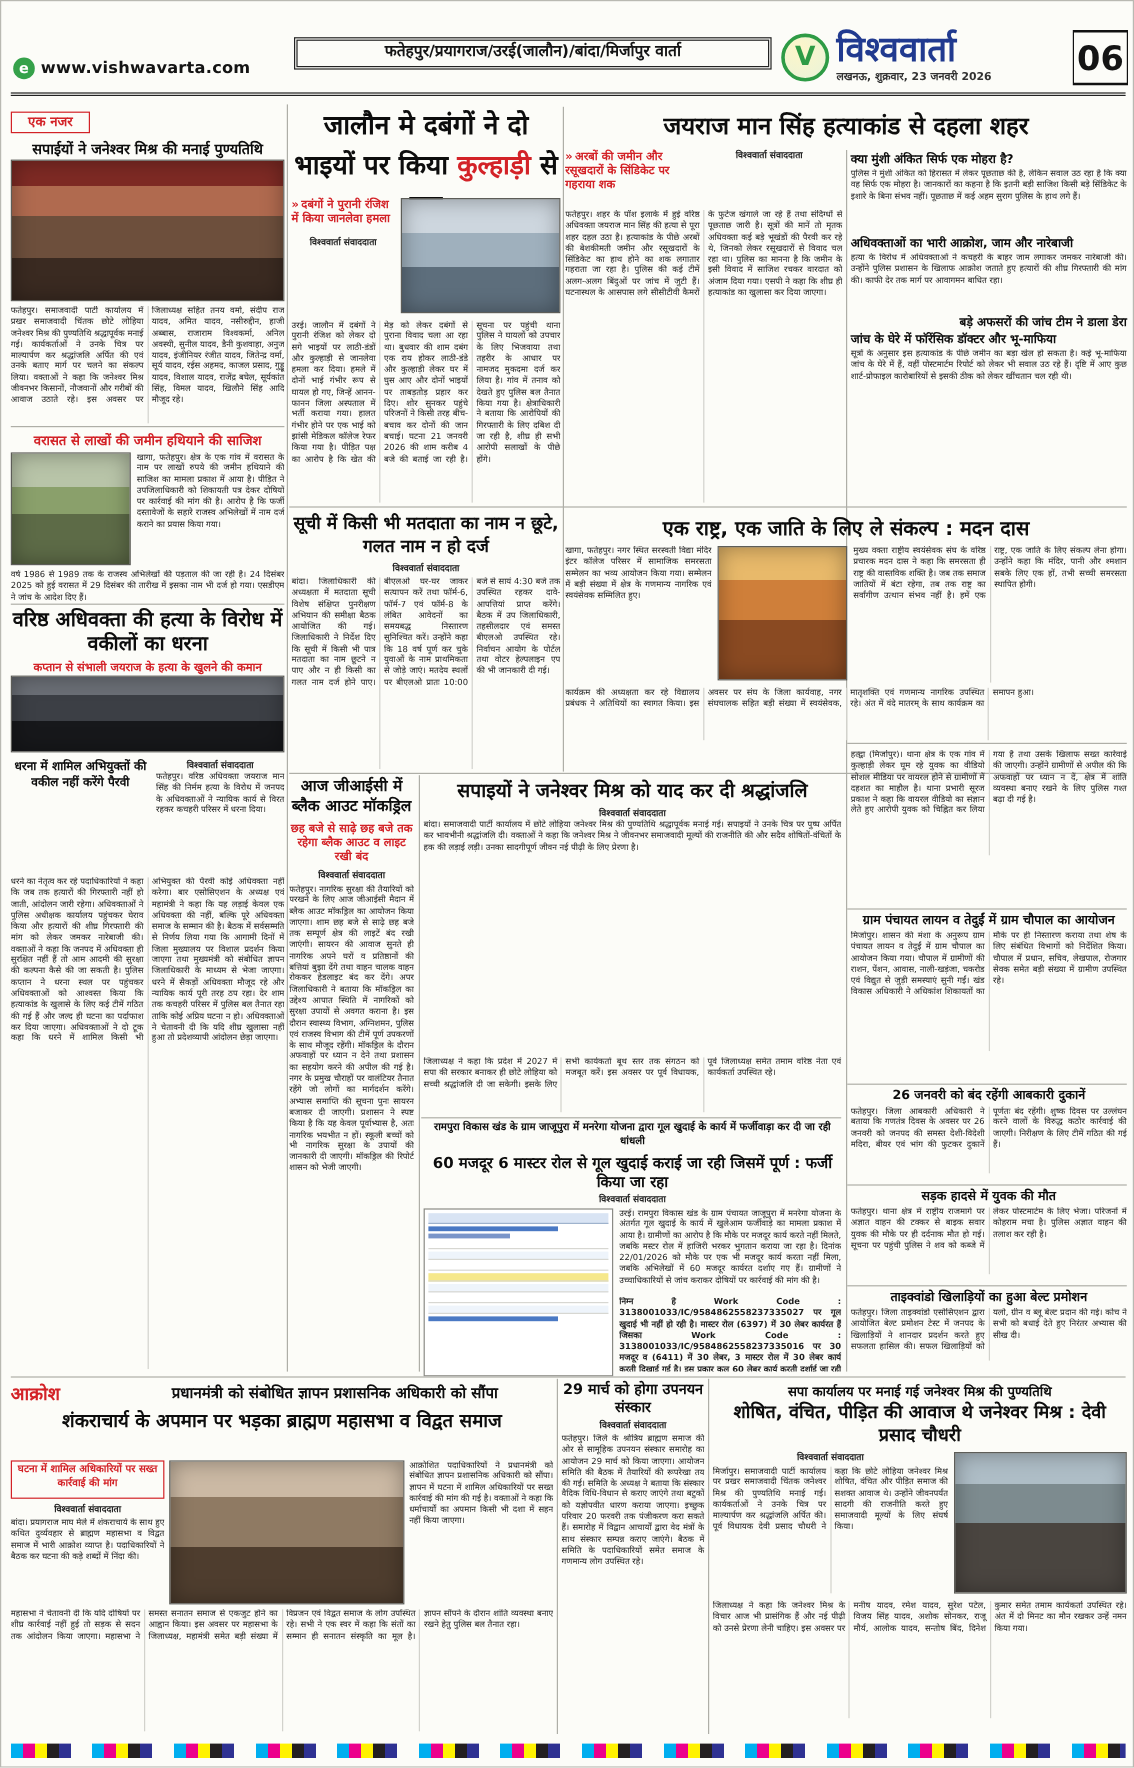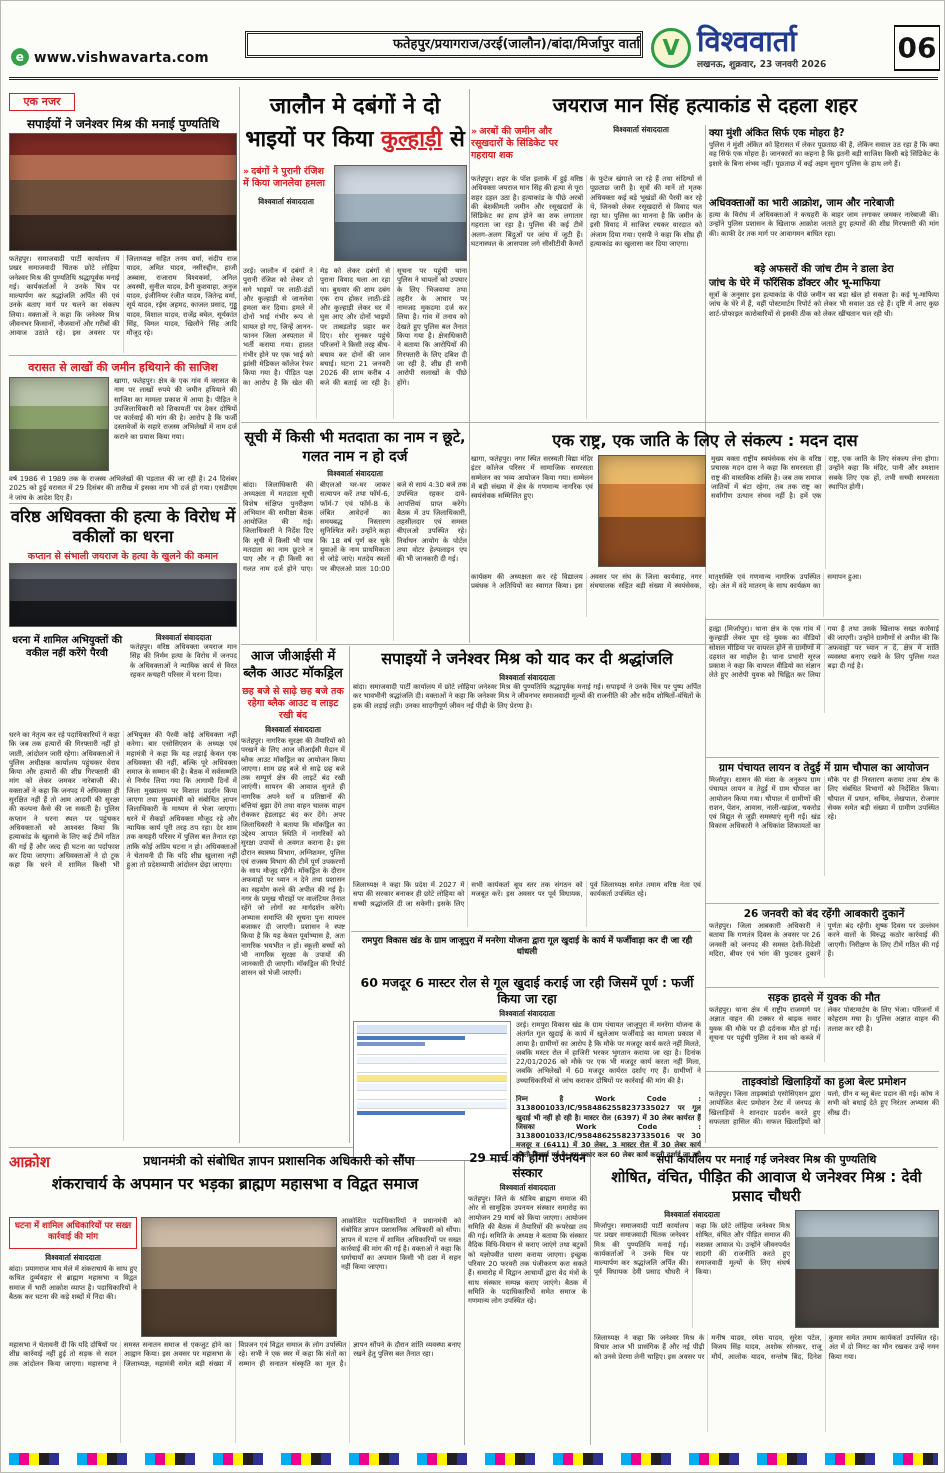--- a/index.html
+++ b/index.html
@@ -23,7 +23,7 @@
   .qk{color:#d32227;font-weight:700;margin-right:2px}
 
   
-  .regionbox{border:3px double #222;font-weight:700;font-size:13px;line-height:20px;text-align:right}
+  .regionbox{border:3px double #222;font-weight:700;font-size:13px;line-height:20px;text-align:center}
   .site{display:flex;align-items:center;gap:5px;font-weight:700;font-size:13.5px;letter-spacing:.2px}
   .eicon{width:18px;height:18px;border-radius:50%;background:#35a14a;color:#fff;font-size:12px;font-weight:700;
          display:flex;align-items:center;justify-content:center}

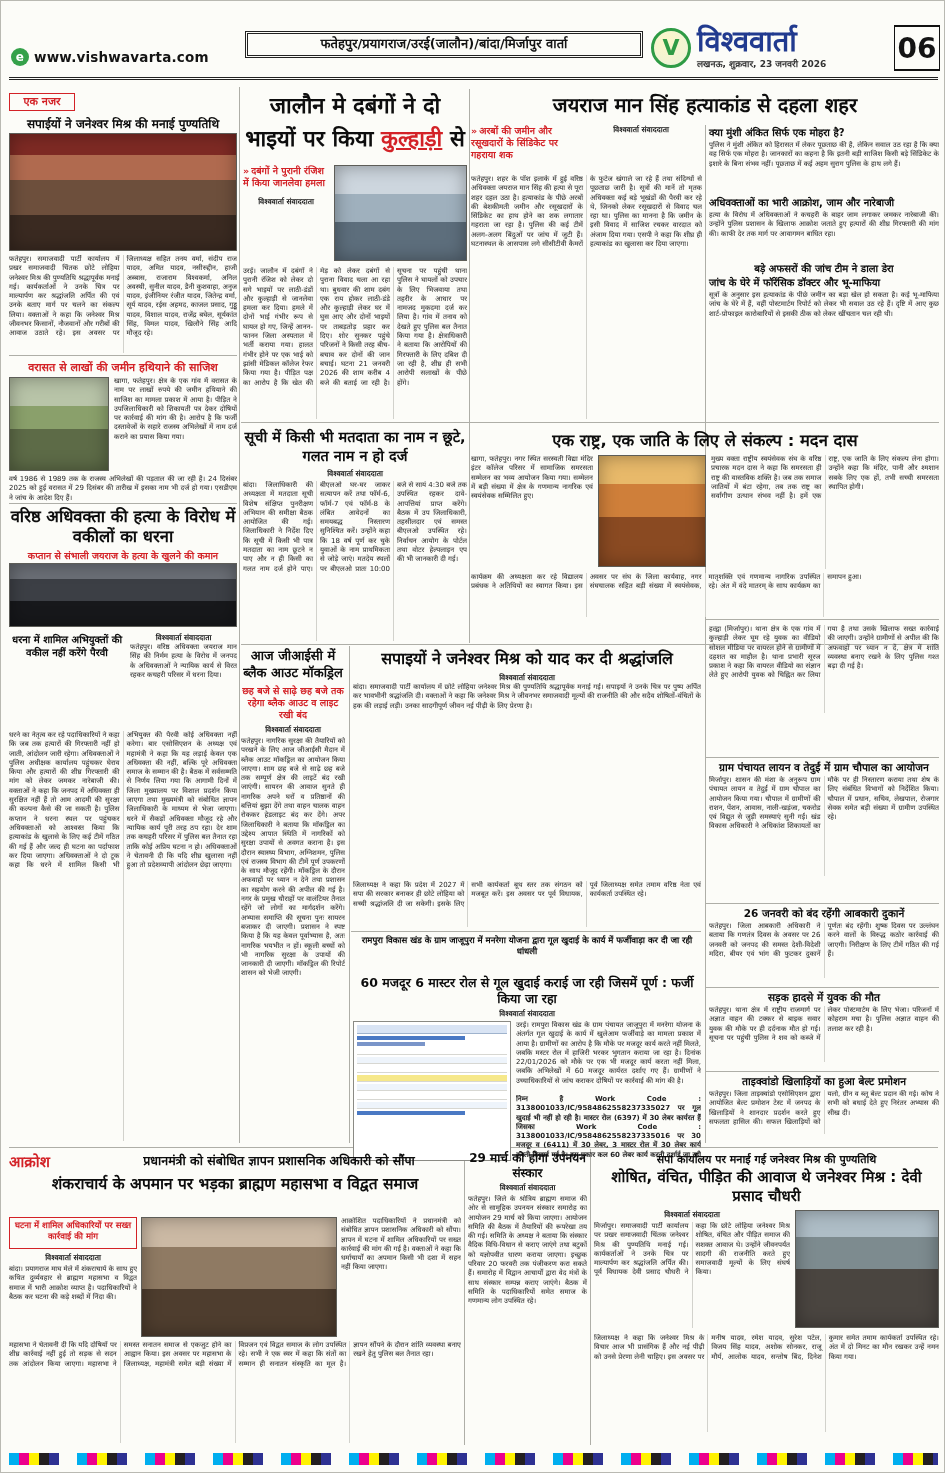--- a/index.html
+++ b/index.html
@@ -121,7 +121,7 @@
   <div class="abs body-text cols2" style="left:8px;top:730px;width:228px;height:410px">धरने का नेतृत्व कर रहे पदाधिकारियों ने कहा कि जब तक हत्यारों की गिरफ्तारी नहीं हो जाती, आंदोलन जारी रहेगा। अधिवक्ताओं ने पुलिस अधीक्षक कार्यालय पहुंचकर घेराव किया और हत्यारों की शीघ्र गिरफ्तारी की मांग को लेकर जमकर नारेबाजी की। वक्ताओं ने कहा कि जनपद में अधिवक्ता ही सुरक्षित नहीं हैं तो आम आदमी की सुरक्षा की कल्पना कैसे की जा सकती है। पुलिस कप्तान ने धरना स्थल पर पहुंचकर अधिवक्ताओं को आश्वस्त किया कि हत्याकांड के खुलासे के लिए कई टीमें गठित की गई हैं और जल्द ही घटना का पर्दाफाश कर दिया जाएगा। अधिवक्ताओं ने दो टूक कहा कि धरने में शामिल किसी भी अभियुक्त की पैरवी कोई अधिवक्ता नहीं करेगा। बार एसोसिएशन के अध्यक्ष एवं महामंत्री ने कहा कि यह लड़ाई केवल एक अधिवक्ता की नहीं, बल्कि पूरे अधिवक्ता समाज के सम्मान की है। बैठक में सर्वसम्मति से निर्णय लिया गया कि आगामी दिनों में जिला मुख्यालय पर विशाल प्रदर्शन किया जाएगा तथा मुख्यमंत्री को संबोधित ज्ञापन जिलाधिकारी के माध्यम से भेजा जाएगा। धरने में सैकड़ों अधिवक्ता मौजूद रहे और न्यायिक कार्य पूरी तरह ठप रहा। देर शाम तक कचहरी परिसर में पुलिस बल तैनात रहा ताकि कोई अप्रिय घटना न हो। अधिवक्ताओं ने चेतावनी दी कि यदि शीघ्र खुलासा नहीं हुआ तो प्रदेशव्यापी आंदोलन छेड़ा जाएगा।</div>
 
   <div class="abs hl" style="left:242px;top:88px;width:224px;font-size:22px;line-height:33px">
-    <span>जालौन मे दबंगों ने दो भाइयों पर किया </span><span class="red" style="text-decoration:underline;text-decoration-color:#d32227">कुल्हाड़ी</span><span> से वार</span>
+    <span>जालौन मे दबंगों ने दो भाइयों पर किया </span><span class="red" style="text-decoration-color:#d32227">कुल्हाड़ी</span><span> से वार</span>
   </div>
 
   <div class="abs row" style="left:242px;top:164px;width:224px;height:98px">

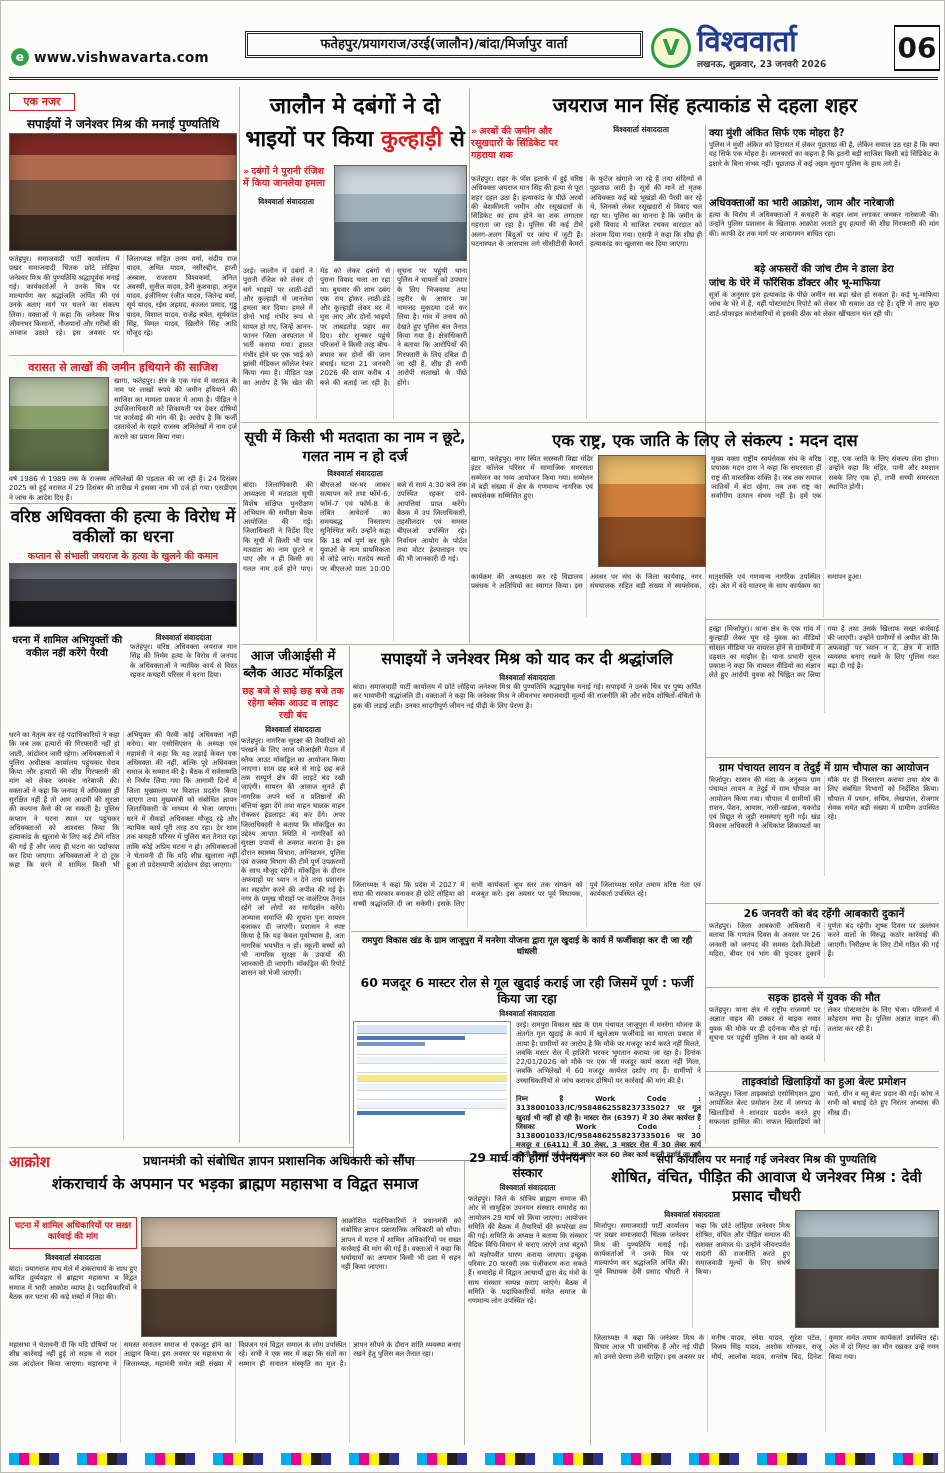--- a/index.html
+++ b/index.html
@@ -152,7 +152,7 @@
     <div class="body-text" style="height:52px;margin:2px 0">पुलिस ने मुंशी अंकित को हिरासत में लेकर पूछताछ की है, लेकिन सवाल उठ रहा है कि क्या वह सिर्फ एक मोहरा है। जानकारों का कहना है कि इतनी बड़ी साजिश किसी बड़े सिंडिकेट के इशारे के बिना संभव नहीं। पूछताछ में कई अहम सुराग पुलिस के हाथ लगे हैं।</div>
     <div class="hl" style="font-size:10px;text-align:left">अधिवक्ताओं का भारी आक्रोश, जाम और नारेबाजी</div>
     <div class="body-text" style="height:48px;margin:2px 0">हत्या के विरोध में अधिवक्ताओं ने कचहरी के बाहर जाम लगाकर जमकर नारेबाजी की। उन्होंने पुलिस प्रशासन के खिलाफ आक्रोश जताते हुए हत्यारों की शीघ्र गिरफ्तारी की मांग की। काफी देर तक मार्ग पर आवागमन बाधित रहा।</div>
-    <div class="hl" style="font-size:10px;text-align:center">बड़े अफसरों की जांच टीम ने डाला डेरा</div>
+    <div class="hl" style="font-size:10px;text-align:right">बड़े अफसरों की जांच टीम ने डाला डेरा</div>
     <div class="hl" style="font-size:10px;text-align:left">जांच के घेरे में फॉरेंसिक डॉक्टर और भू-माफिया</div>
     <div class="body-text" style="height:56px;margin:2px 0">सूत्रों के अनुसार इस हत्याकांड के पीछे जमीन का बड़ा खेल हो सकता है। कई भू-माफिया जांच के घेरे में हैं, वहीं पोस्टमार्टम रिपोर्ट को लेकर भी सवाल उठ रहे हैं। दृष्टि में आए कुछ शार्ट-प्रोफाइल कारोबारियों से इसकी ठीक को लेकर खींचतान चल रही थी।</div>
   </div>

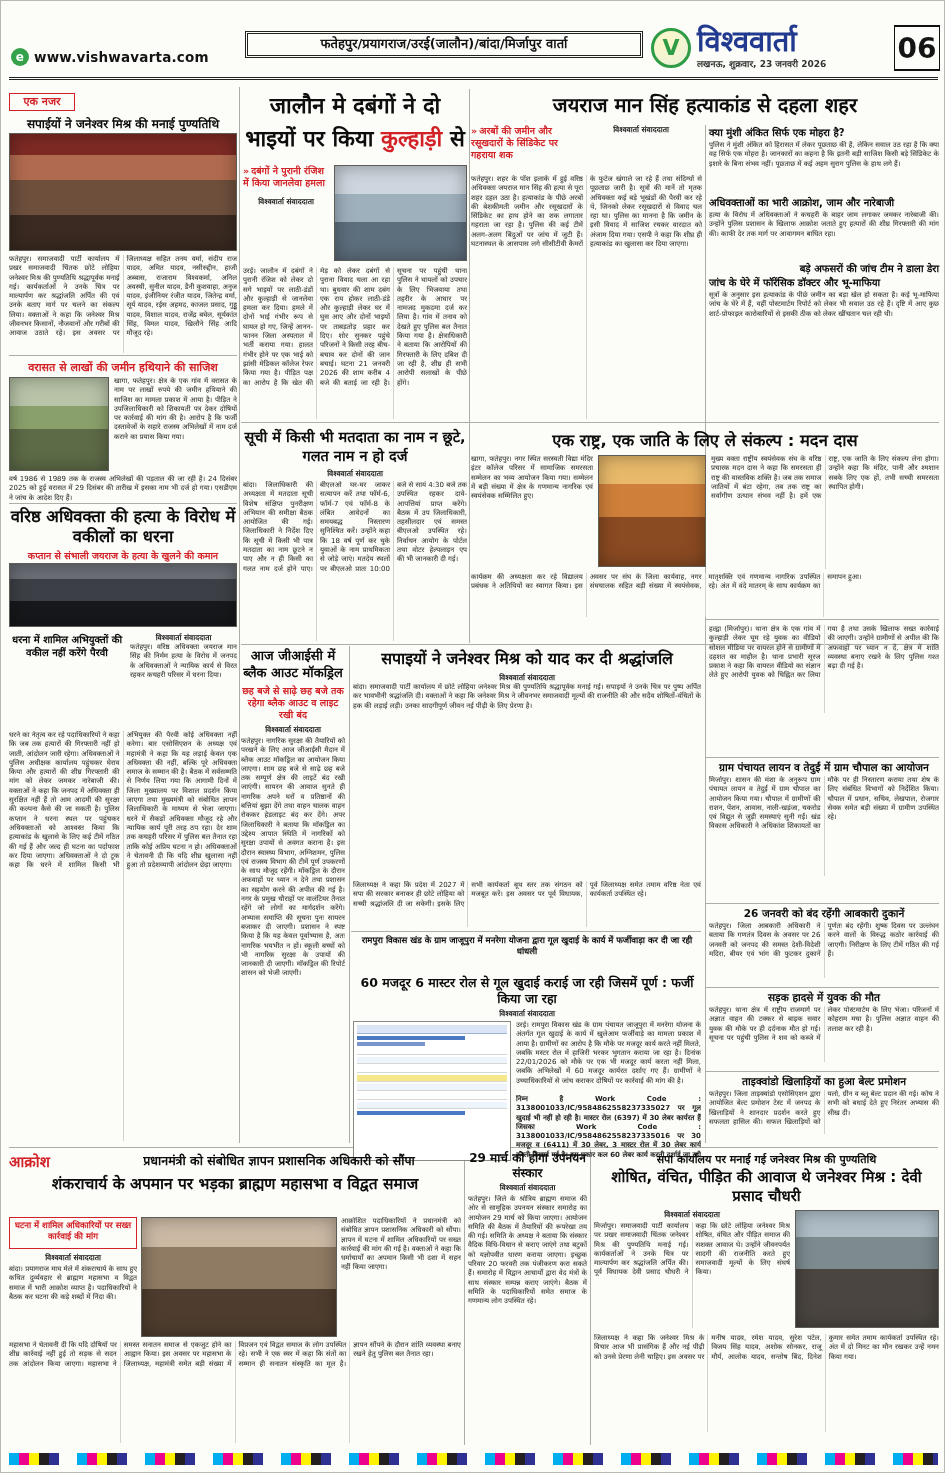--- a/index.html
+++ b/index.html
@@ -190,7 +190,7 @@
 
   <div class="abs" style="left:352px;top:934px;width:348px;height:208px">
     <div class="hl" style="font-size:8.5px;line-height:11px">रामपुरा विकास खंड के ग्राम जाजूपुरा में मनरेगा योजना द्वारा गूल खुदाई के कार्य में फर्जीवाड़ा कर दी जा रही धांधली</div>
-    <div class="hl" style="font-size:12.5px;line-height:16px;margin-top:18px">60 मजदूर 6 मास्टर रोल से गूल खुदाई कराई जा रही जिसमें पूर्ण : फर्जी किया जा रहा</div>
+    <div class="hl" style="font-size:12.5px;line-height:16px;margin-top:4px">60 मजदूर 6 मास्टर रोल से गूल खुदाई कराई जा रही जिसमें पूर्ण : फर्जी किया जा रहा</div>
     <div class="byline" style="margin-top:2px">विश्ववार्ता संवाददाता</div>
     <div class="row" style="margin-top:2px;height:140px">
       <div class="screenshot" style="width:158px;flex:none">

